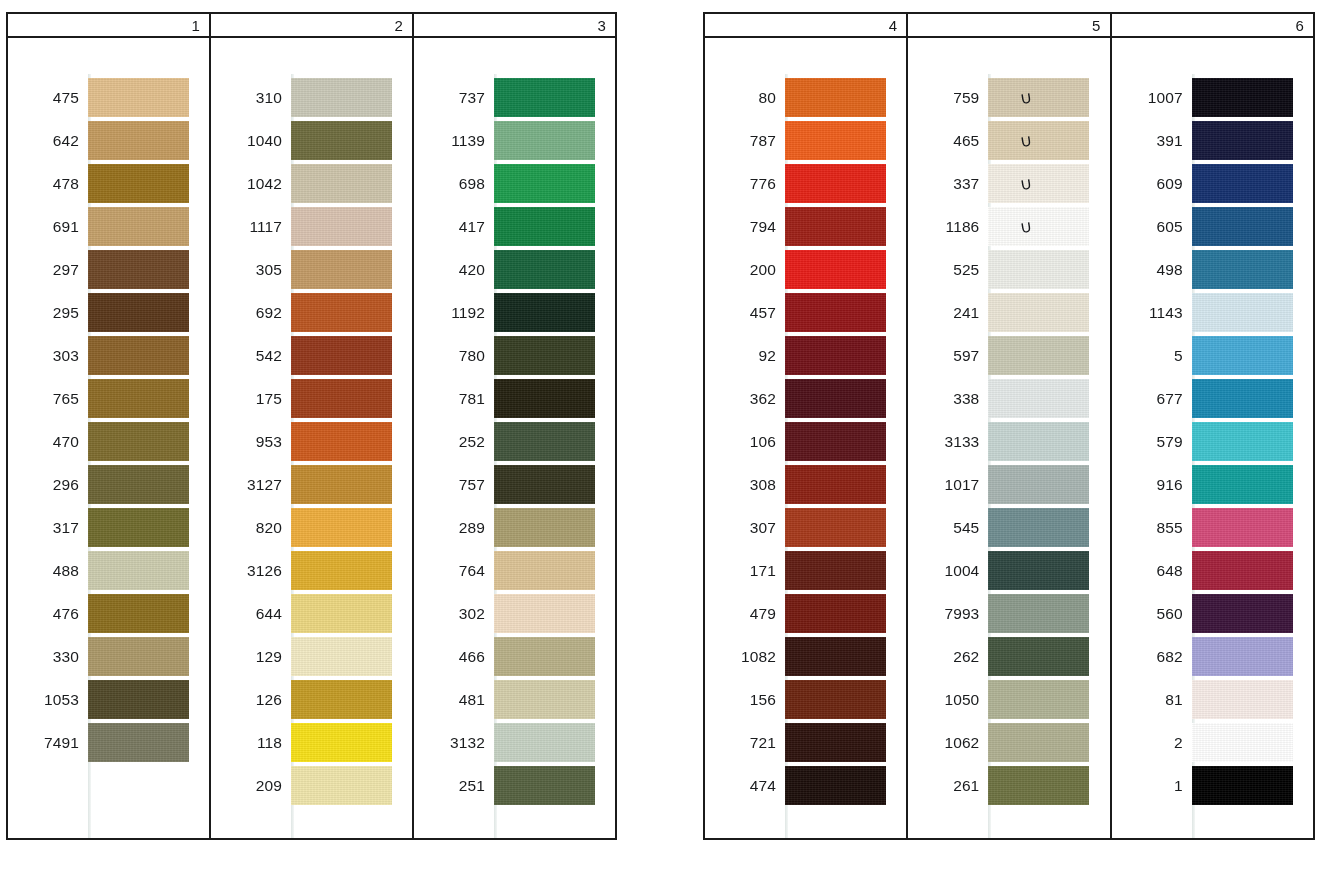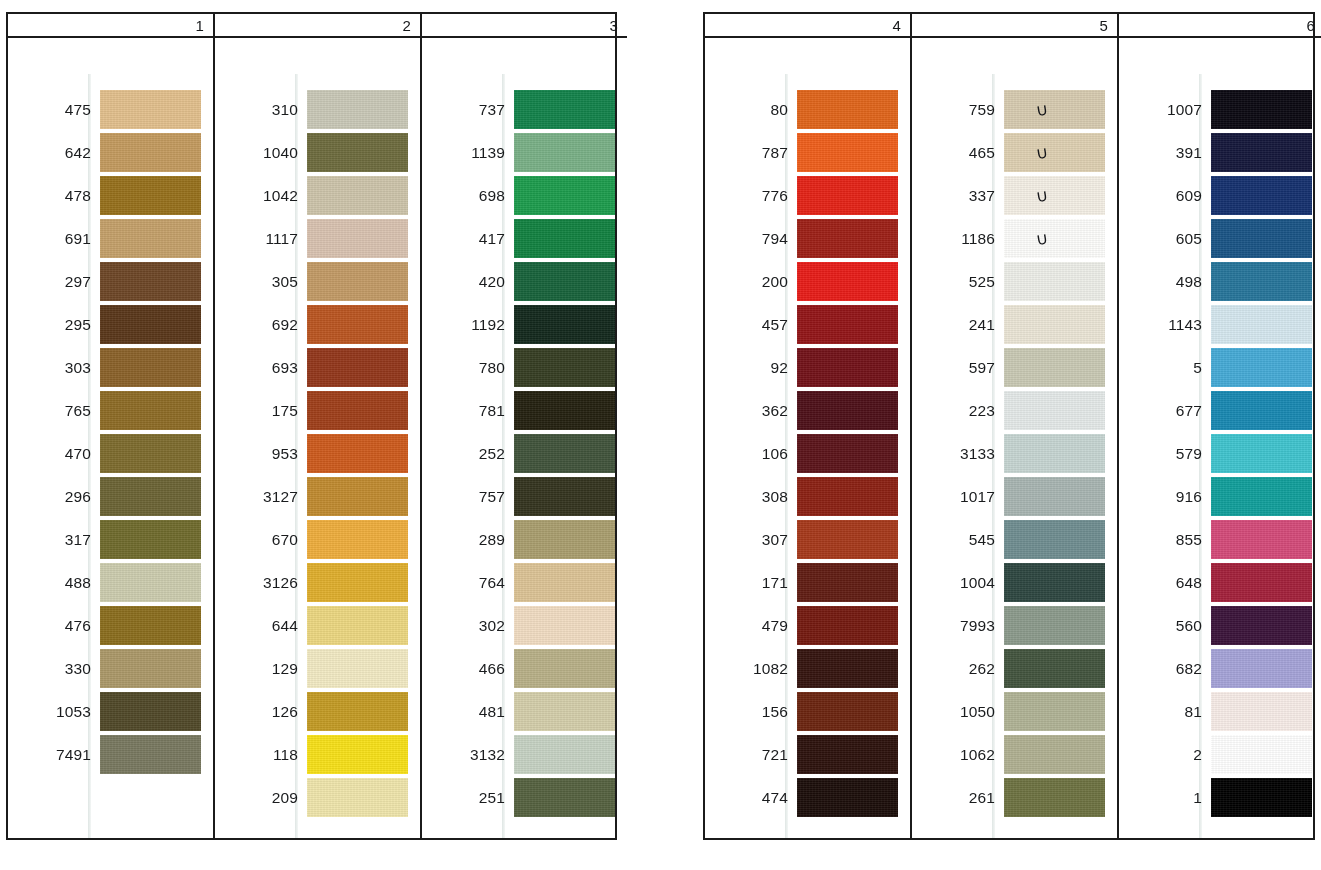--- a/index.html
+++ b/index.html
@@ -68,7 +68,7 @@
 
   .swatch-list {
     position: relative;
-    margin: 12px;
+    margin: 0;
     padding: 0;
     list-style: none;
   }

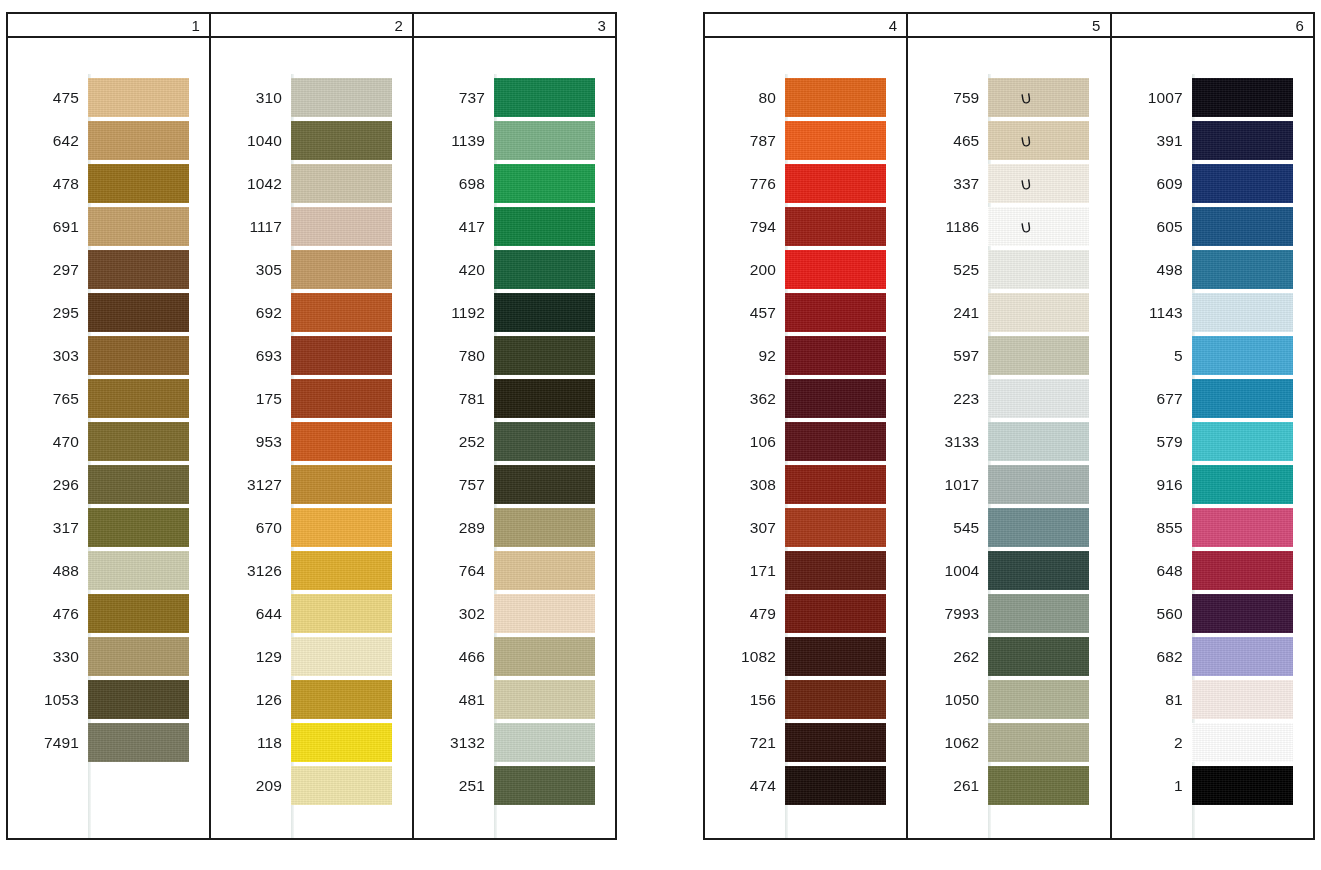--- a/index.html
+++ b/index.html
@@ -299,7 +299,7 @@
               </span>
             </li>
             <li class="swatch-row">
-              <span class="swatch-code">693</span>
+              <span class="swatch-code">542</span>
               <span class="swatch-chip-wrap">
                 <span class="swatch-chip" style="background: rgb(146, 54, 26);"></span>
               </span>

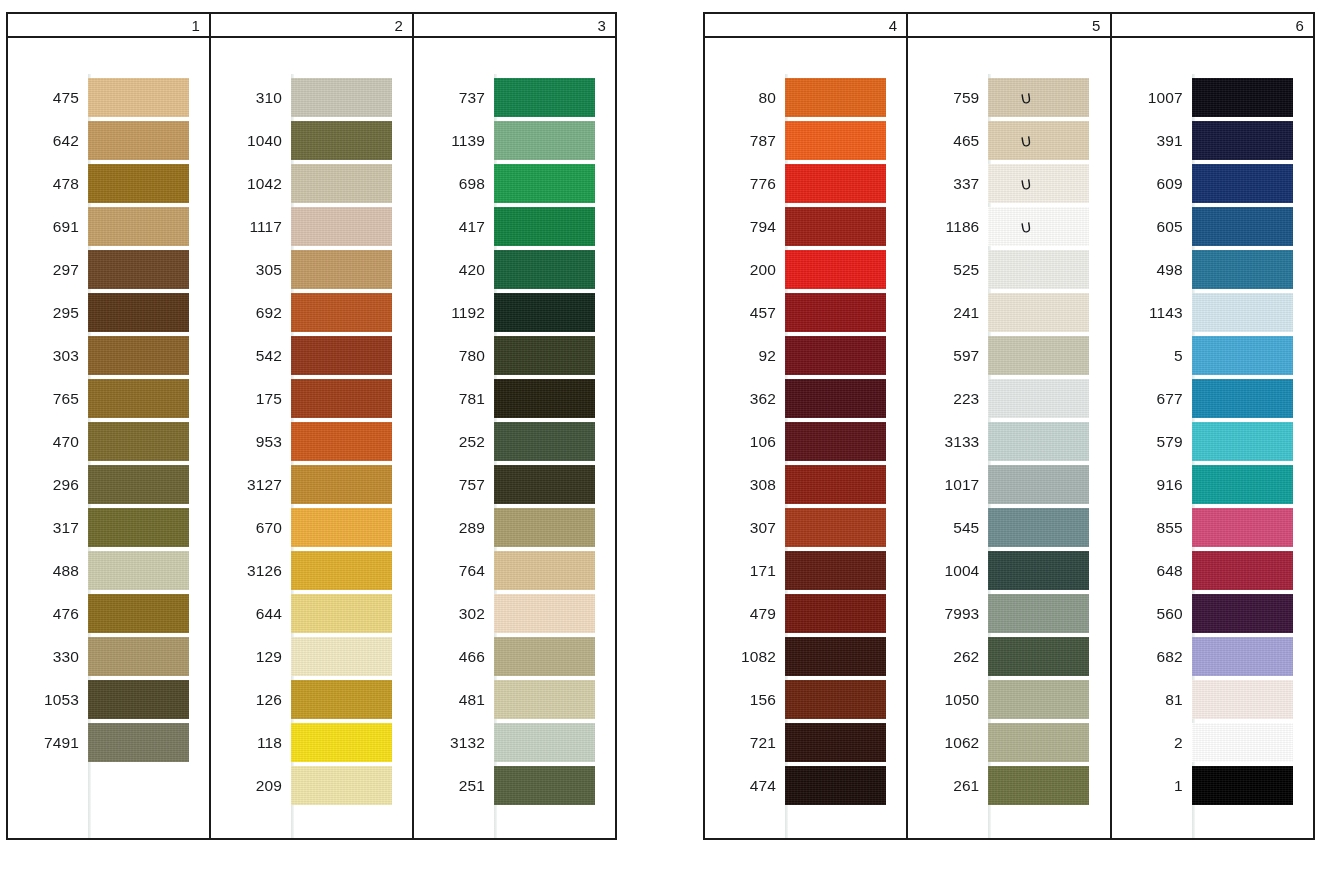--- a/index.html
+++ b/index.html
@@ -641,7 +641,7 @@
               </span>
             </li>
             <li class="swatch-row">
-              <span class="swatch-code">223</span>
+              <span class="swatch-code">338</span>
               <span class="swatch-chip-wrap">
                 <span class="swatch-chip" style="background: rgb(228, 233, 232);"></span>
               </span>

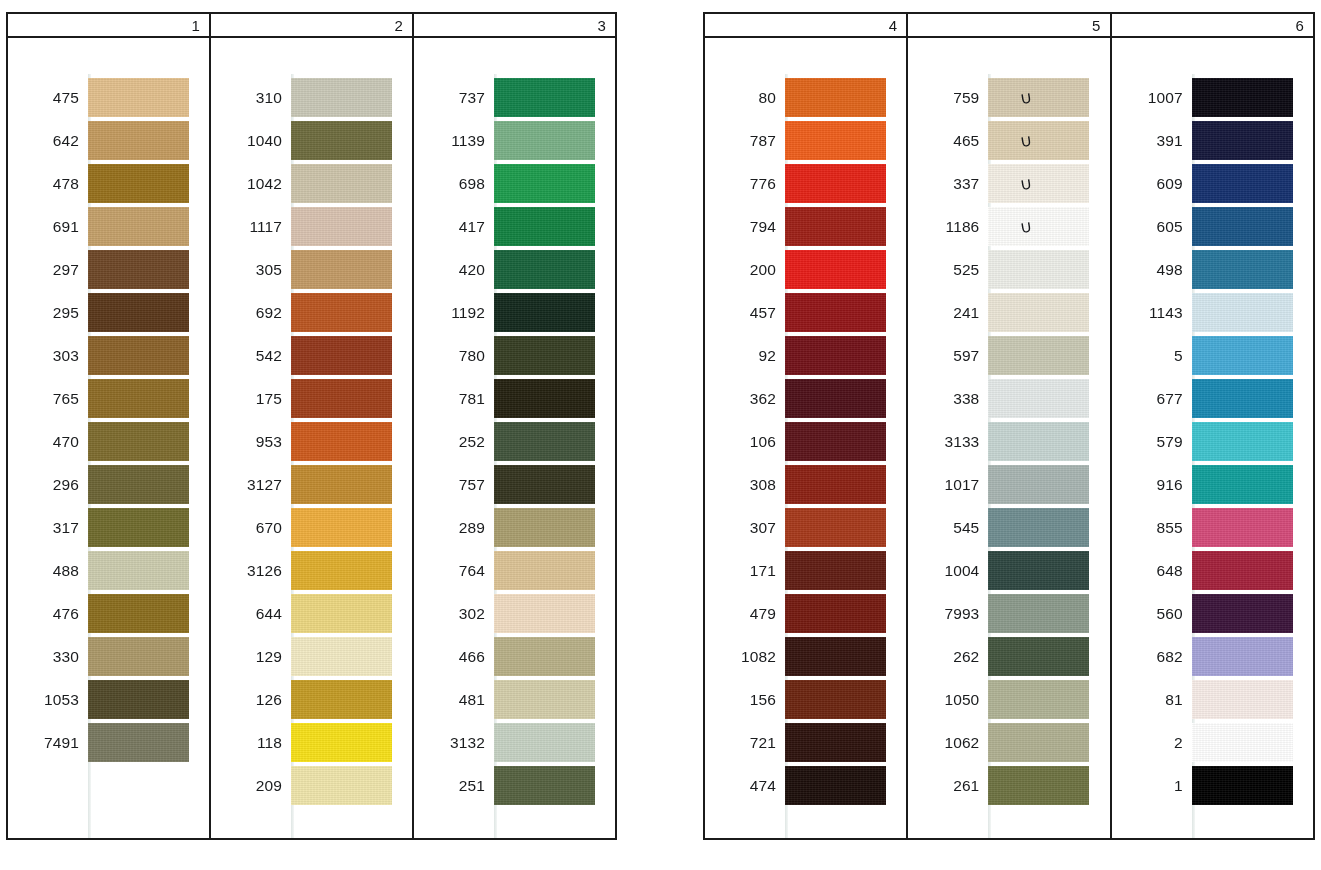--- a/index.html
+++ b/index.html
@@ -323,7 +323,7 @@
               </span>
             </li>
             <li class="swatch-row">
-              <span class="swatch-code">670</span>
+              <span class="swatch-code">820</span>
               <span class="swatch-chip-wrap">
                 <span class="swatch-chip" style="background: rgb(238, 173, 60);"></span>
               </span>

